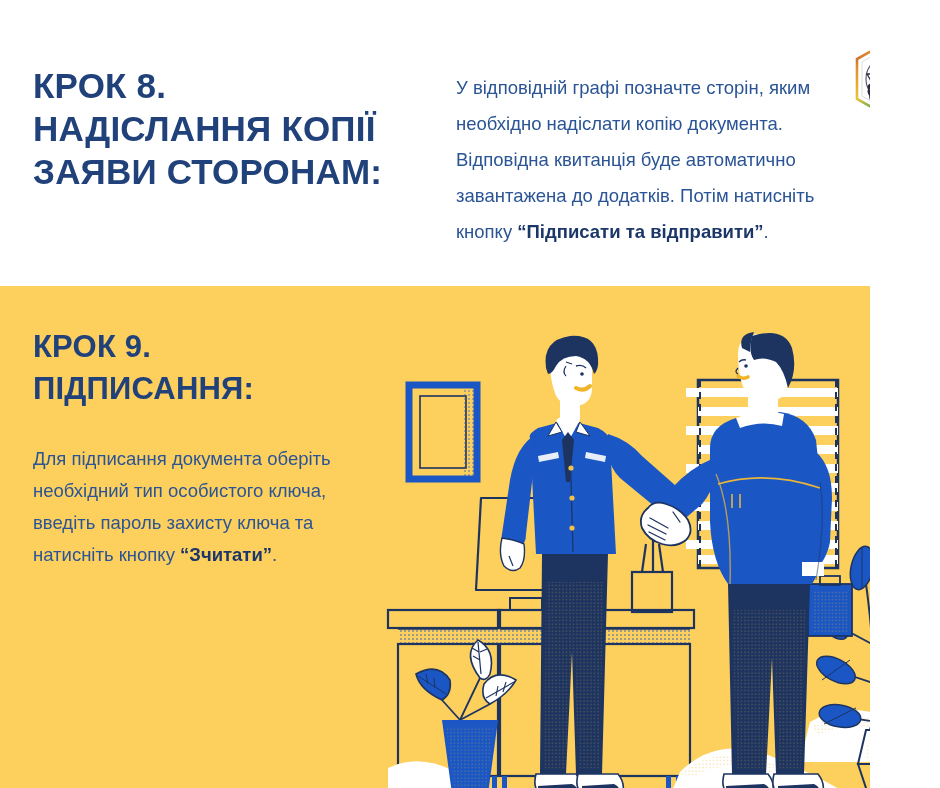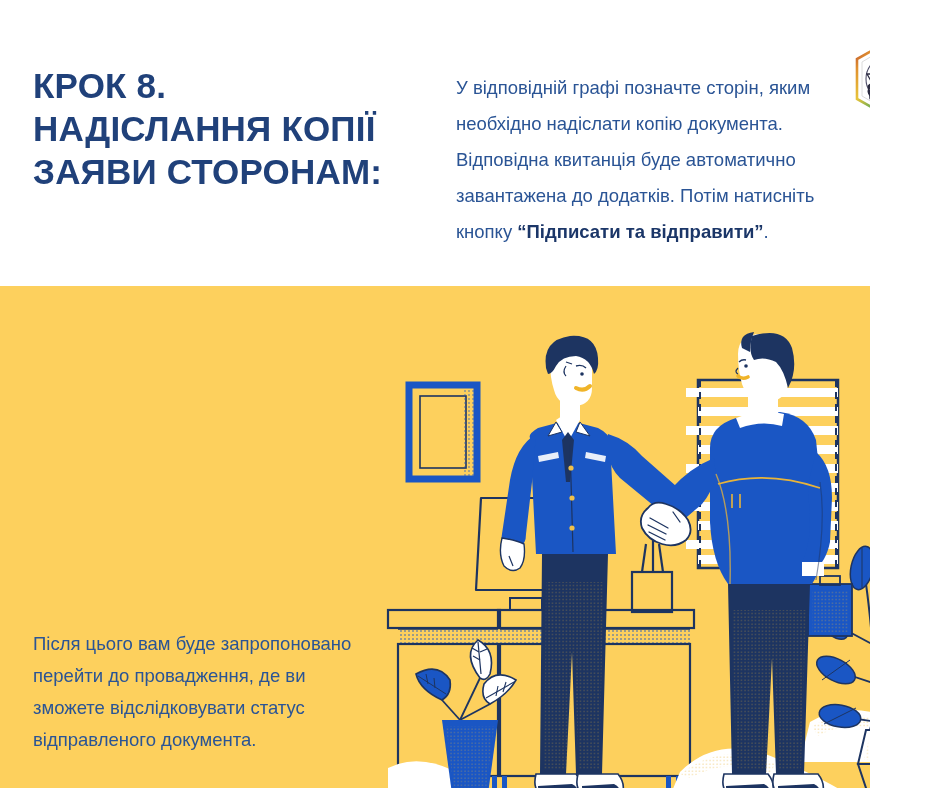--- a/index.html
+++ b/index.html
@@ -190,6 +190,8 @@
 
   <div class="yellow-section">
 
+    <div class="step9-heading">КРОК 9.
+ПІДПИСАННЯ:</div>
 
 
     <div class="step9-paragraph-2">Після цього вам буде запропоновано перейти до провадження, де ви зможете відслідковувати статус відправленого документа.</div>

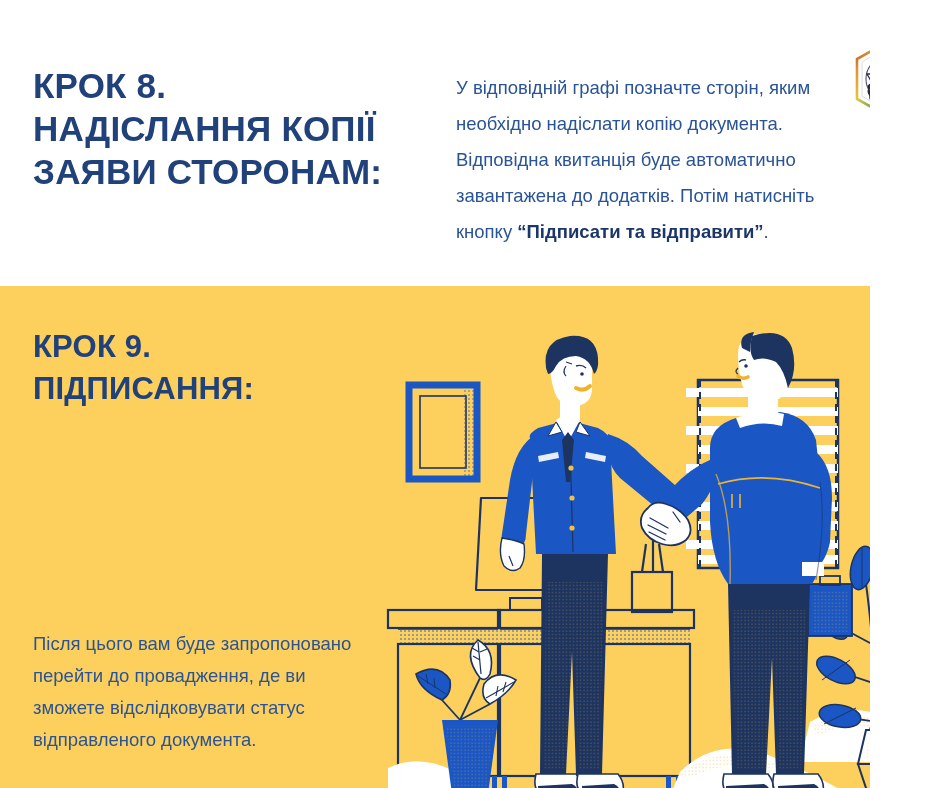--- a/index.html
+++ b/index.html
@@ -193,6 +193,9 @@
     <div class="step9-heading">КРОК 9.
 ПІДПИСАННЯ:</div>
 
+    <div class="step9-paragraph-1">
+      <span>Для підписання документа оберіть необхідний тип особистого ключа, введіть пароль захисту ключа та натисніть кнопку </span><span class="bold-quote">“Зчитати”</span><span>.</span>
+    </div>
 
     <div class="step9-paragraph-2">Після цього вам буде запропоновано перейти до провадження, де ви зможете відслідковувати статус відправленого документа.</div>
 

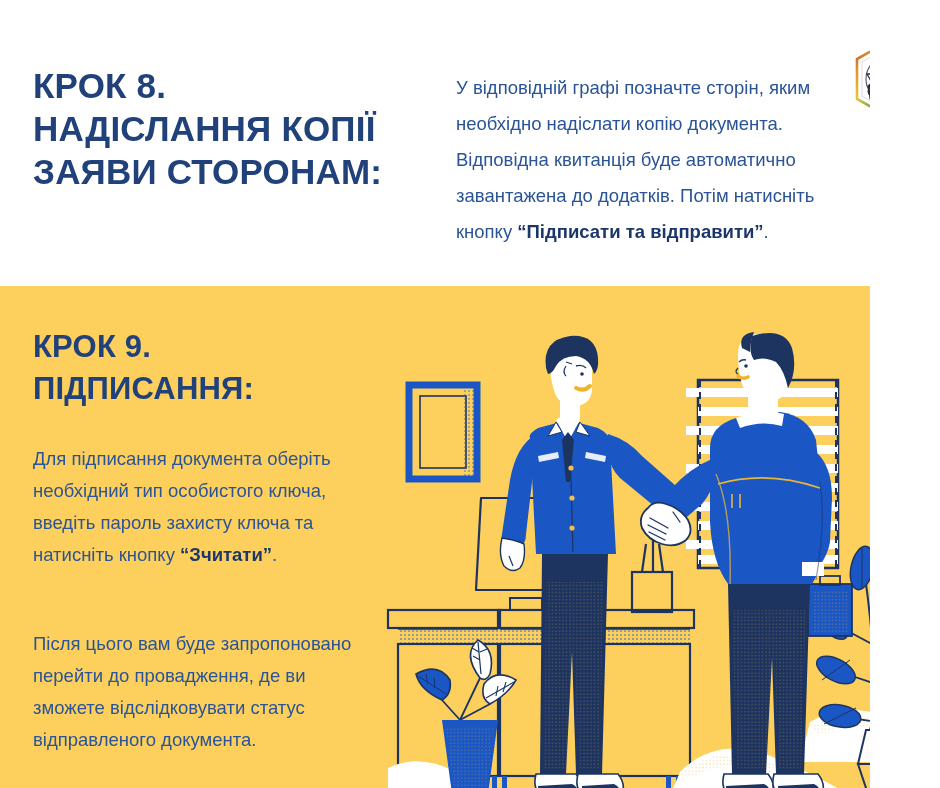--- a/index.html
+++ b/index.html
@@ -197,7 +197,6 @@
       <span>Для підписання документа оберіть необхідний тип особистого ключа, введіть пароль захисту ключа та натисніть кнопку </span><span class="bold-quote">“Зчитати”</span><span>.</span>
     </div>
 
-    <div class="step9-paragraph-2">Після цього вам буде запропоновано перейти до провадження, де ви зможете відслідковувати статус відправленого документа.</div>
 
     <div class="illustration">
       <svg viewBox="0 0 560 498" width="560" height="498">

